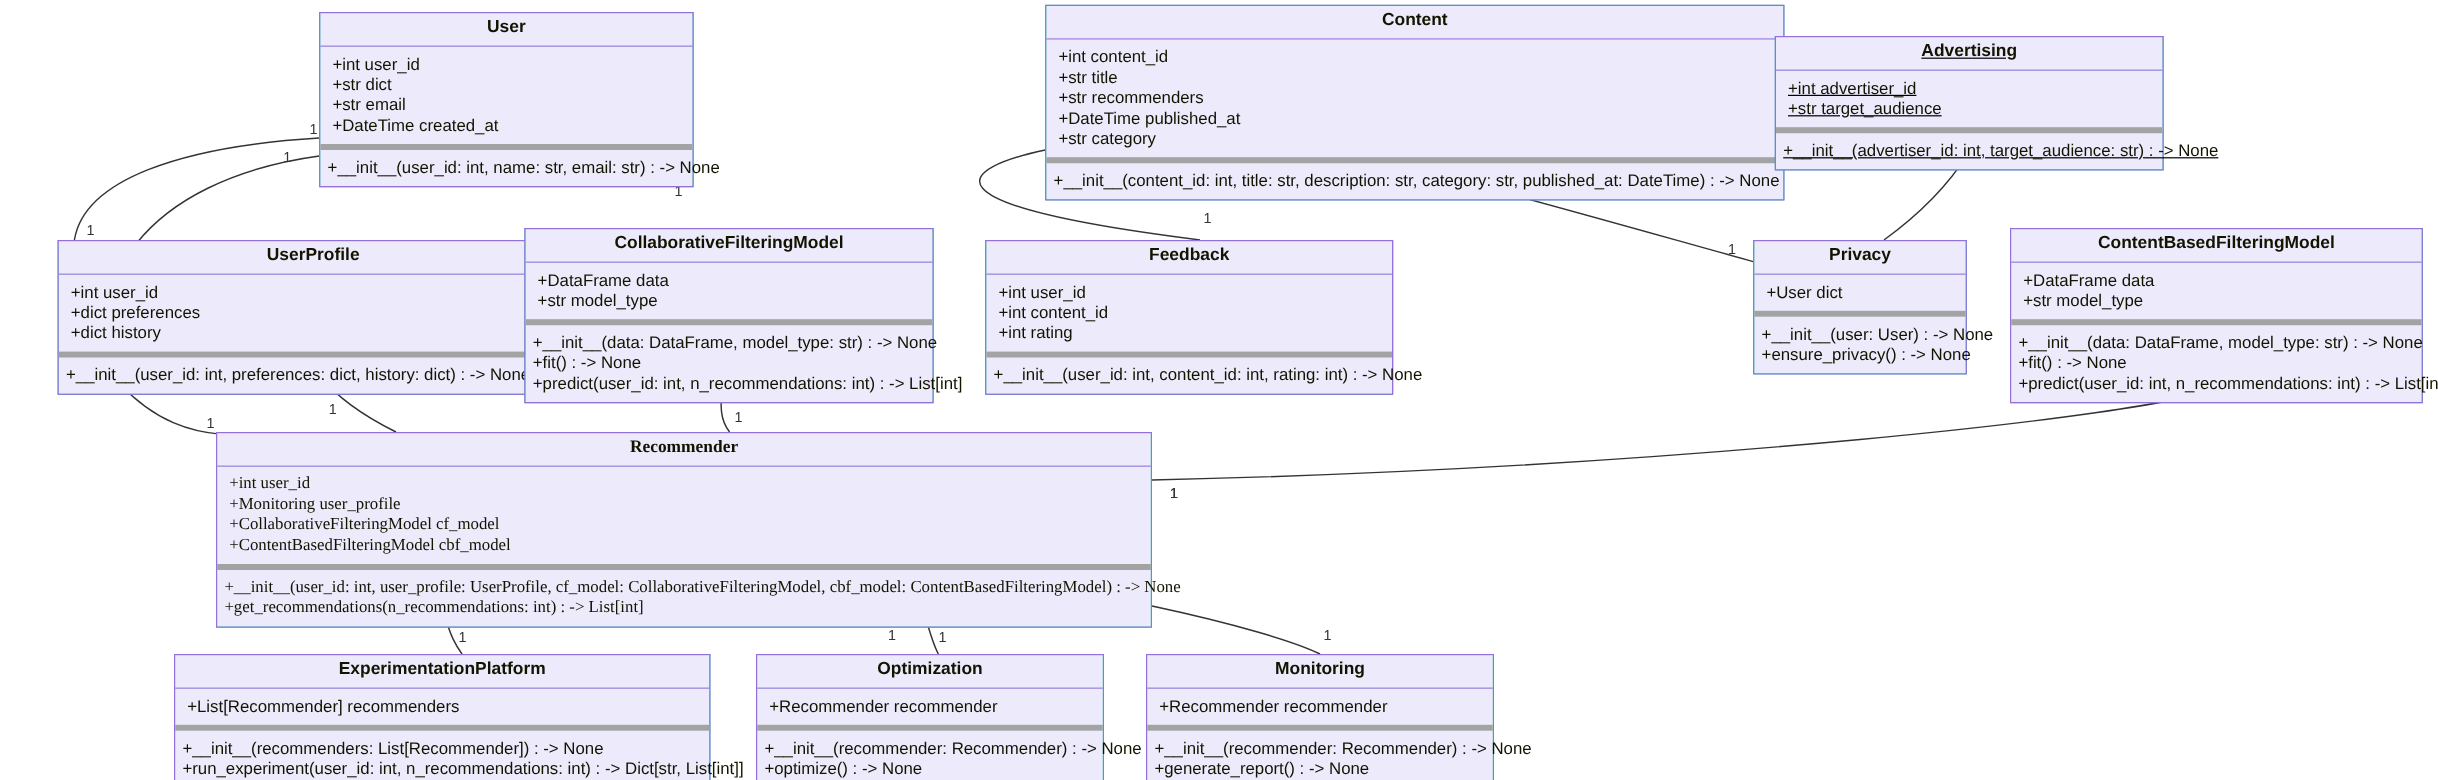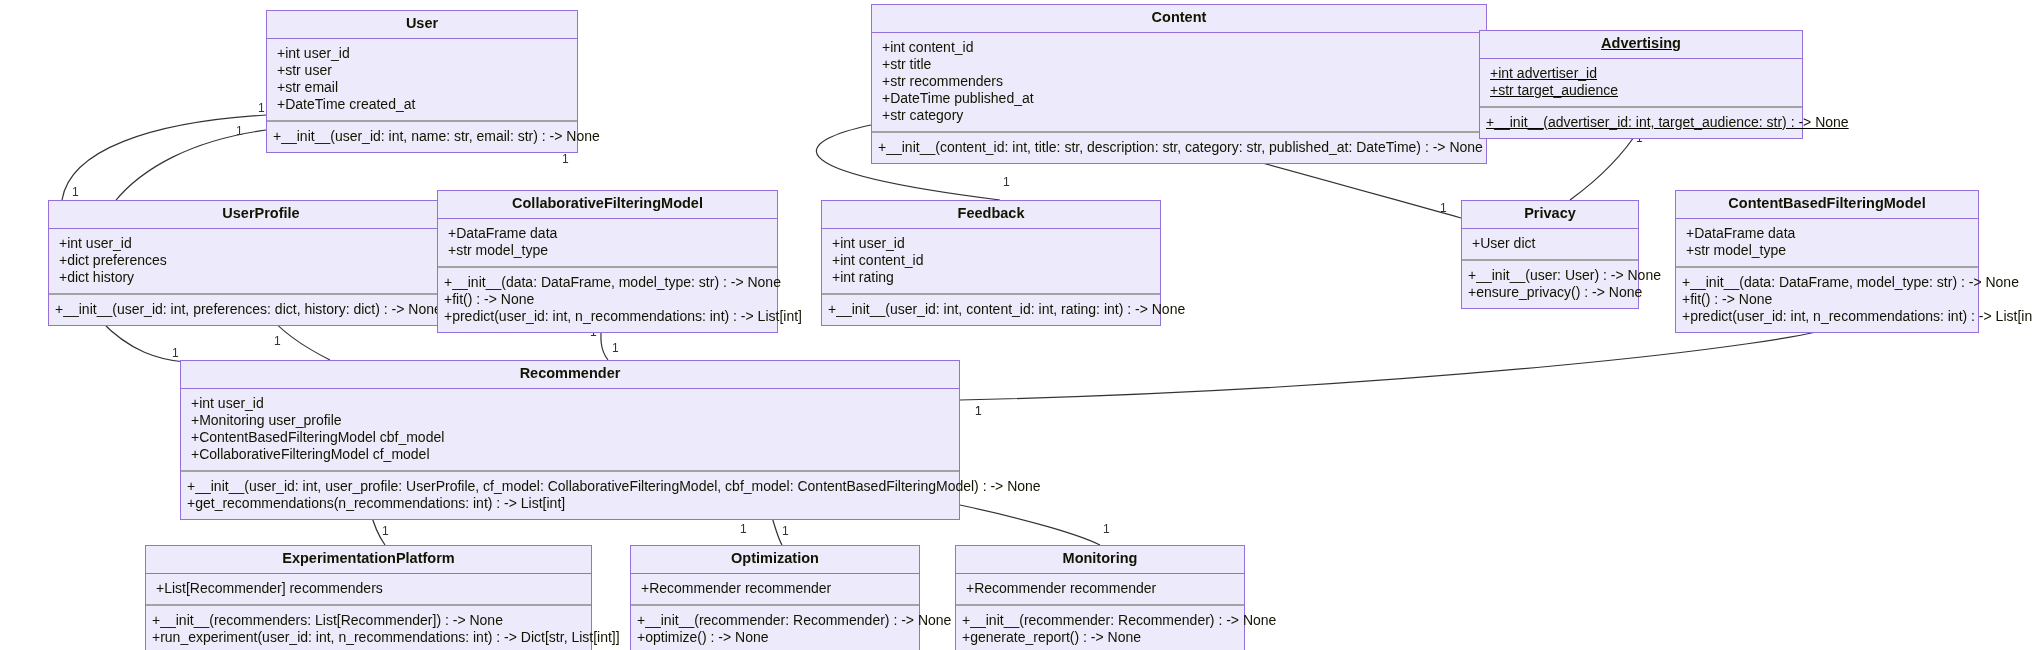--- a/index.html
+++ b/index.html
@@ -56,7 +56,7 @@
   .uml-attrs {
     box-sizing: border-box;
     padding: 6px 10px 7px 10px;
-    border-bottom: 2px solid #a3a3a3;
+    border-bottom: 5px solid #a3a3a3;
     background: #eceafb;
   }
   .uml-methods {

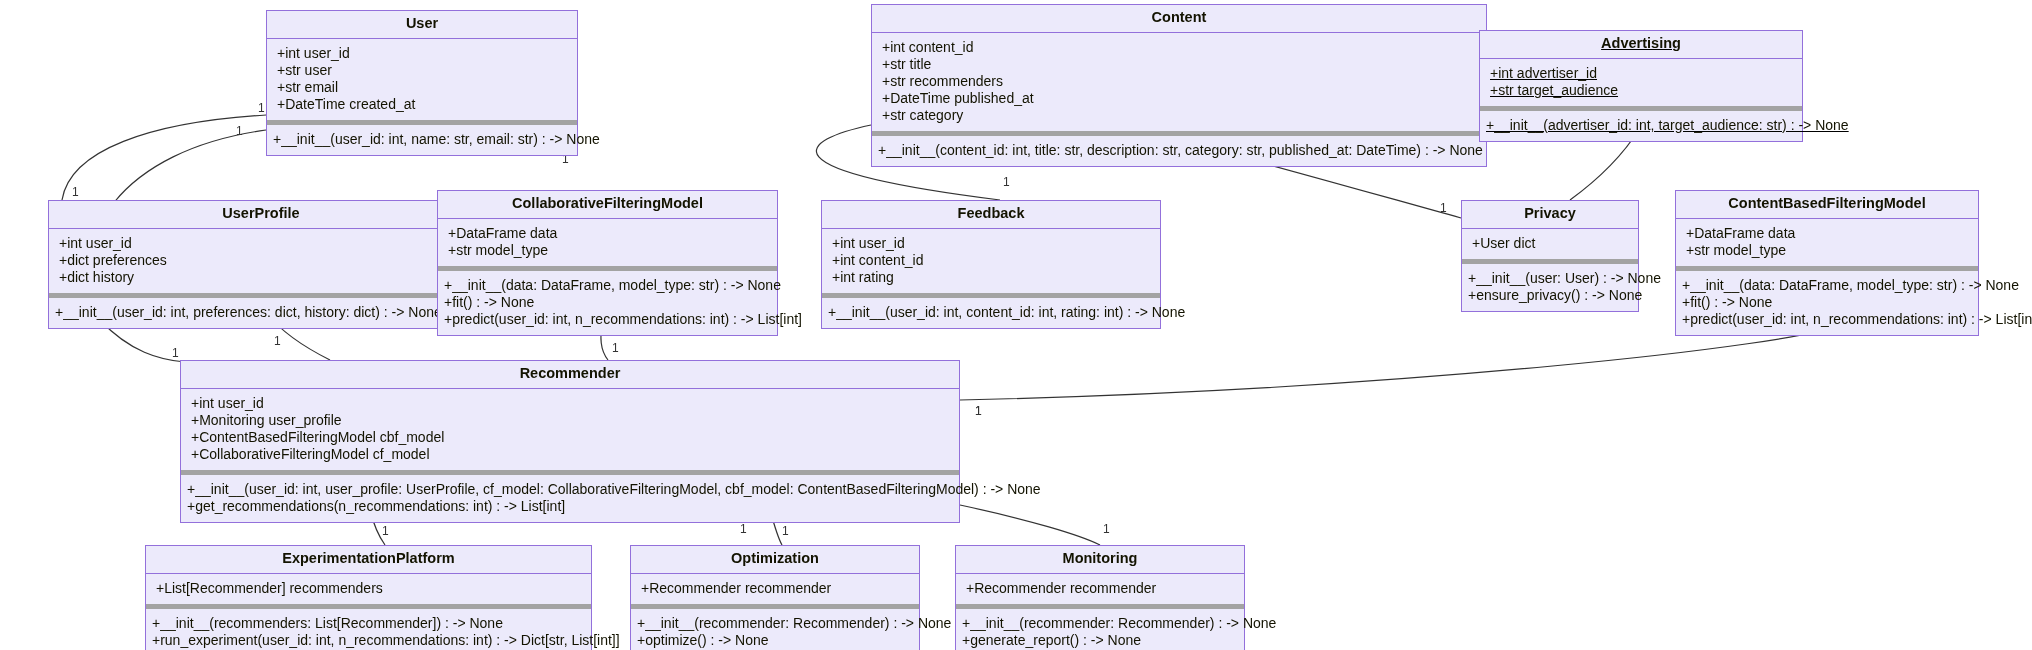--- a/index.html
+++ b/index.html
@@ -119,7 +119,7 @@
         <div class="uml-title">User</div>
         <div class="uml-attrs">
           <div class="uml-row">+int user_id</div>
-          <div class="uml-row">+str user</div>
+          <div class="uml-row">+str dict</div>
           <div class="uml-row">+str email</div>
           <div class="uml-row">+DateTime created_at</div>
         </div>

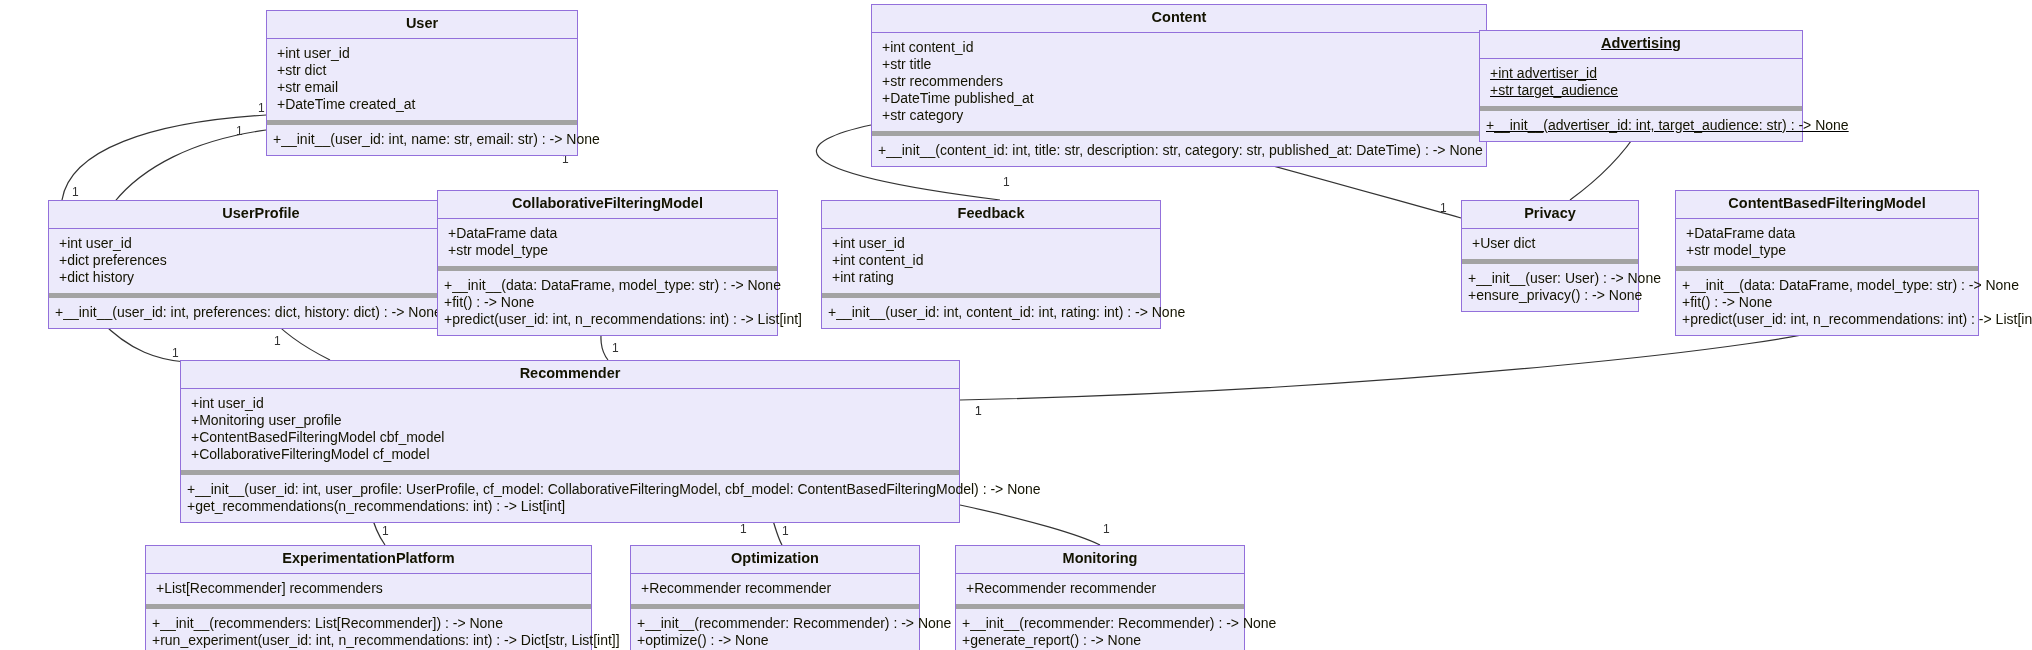--- a/index.html
+++ b/index.html
@@ -194,7 +194,7 @@
           <div class="uml-row">+ensure_privacy() : -&gt; None</div>
         </div>
       </div>
-      <div class="uml-class" style="left: 1675px; top: 190px; width: 304px;">
+      <div class="uml-class" style="left: 1675px; top: 190px; width: 344px;">
         <div class="uml-title">ContentBasedFilteringModel</div>
         <div class="uml-attrs">
           <div class="uml-row">+DataFrame data</div>

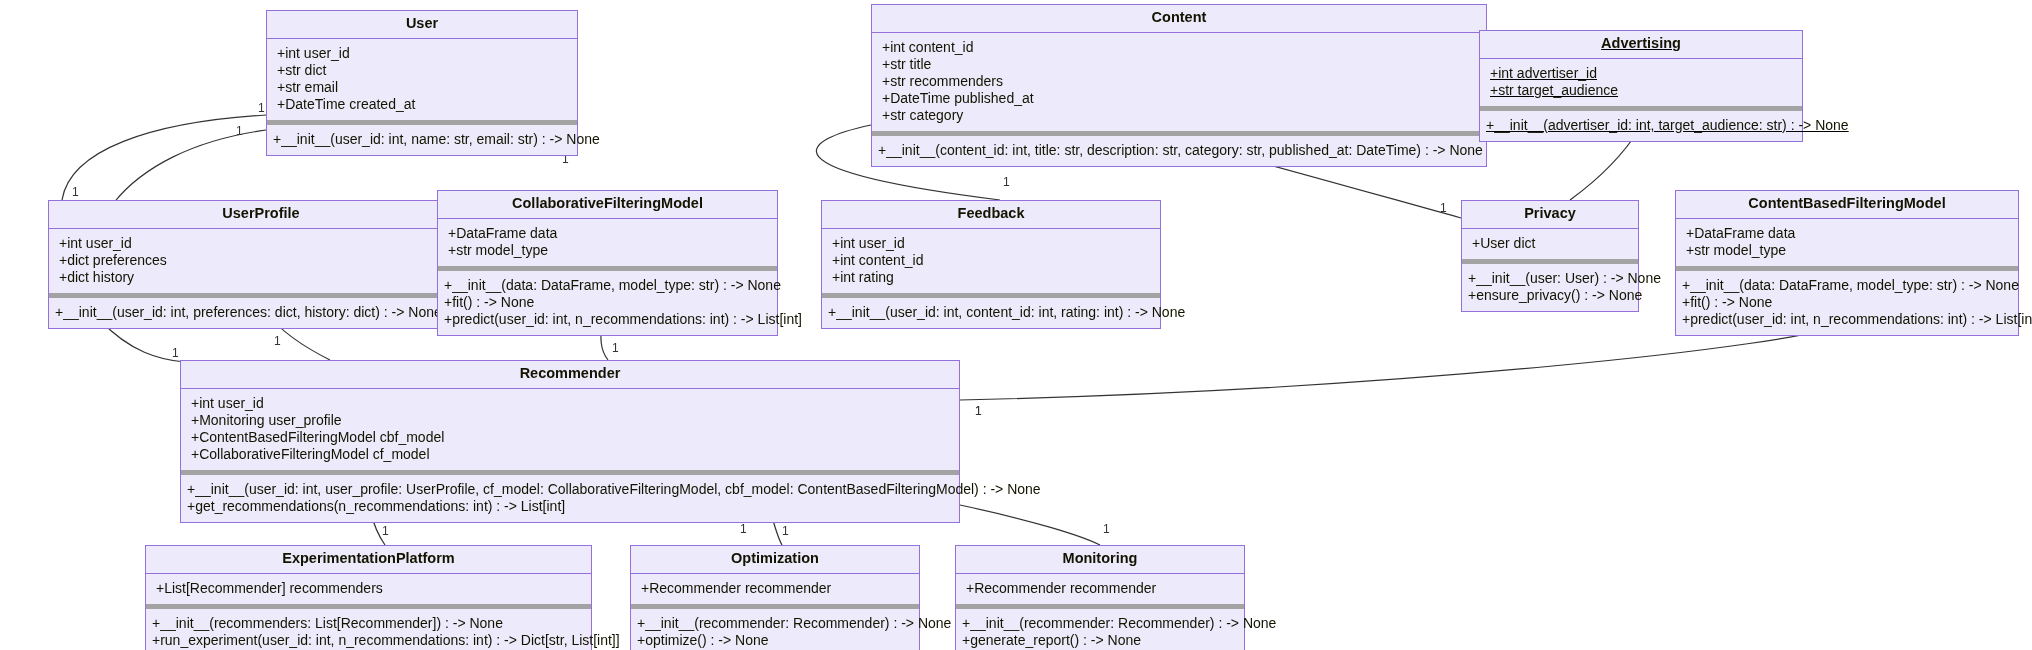--- a/index.html
+++ b/index.html
@@ -206,7 +206,7 @@
           <div class="uml-row">+predict(user_id: int, n_recommendations: int) : -&gt; List[int]</div>
         </div>
       </div>
-      <div class="uml-class" style="left: 180px; top: 360px; width: 780px;">
+      <div class="uml-class" style="left: 180px; top: 360px; width: 780px; font-family: Liberation Serif, serif;">
         <div class="uml-title">Recommender</div>
         <div class="uml-attrs">
           <div class="uml-row">+int user_id</div>

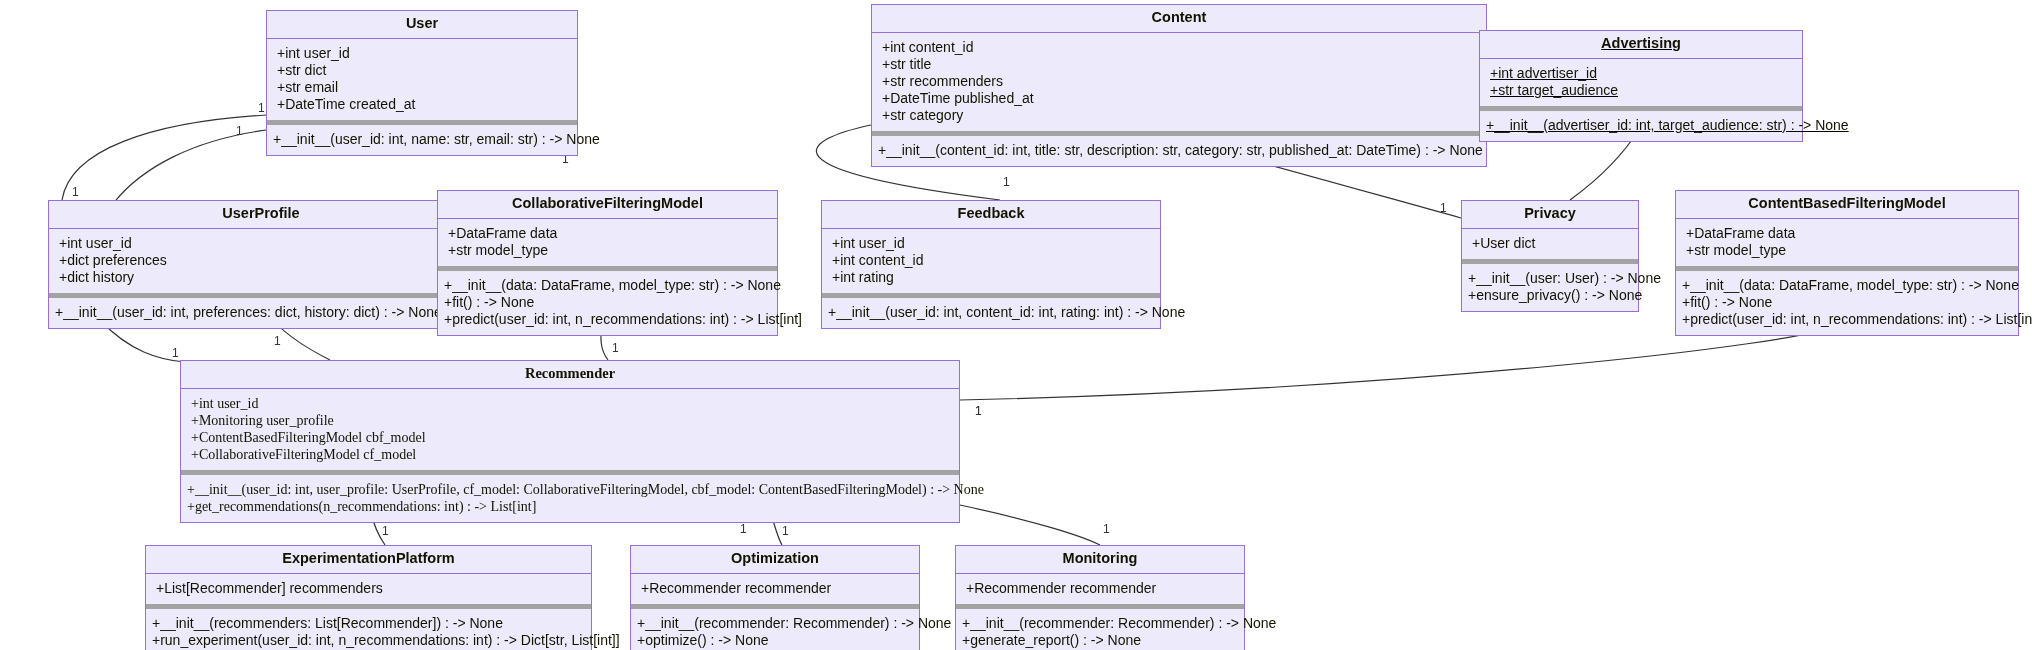--- a/index.html
+++ b/index.html
@@ -211,8 +211,8 @@
         <div class="uml-attrs">
           <div class="uml-row">+int user_id</div>
           <div class="uml-row">+Monitoring user_profile</div>
+          <div class="uml-row">+CollaborativeFilteringModel cf_model</div>
           <div class="uml-row">+ContentBasedFilteringModel cbf_model</div>
-          <div class="uml-row">+CollaborativeFilteringModel cf_model</div>
         </div>
         <div class="uml-methods no-border">
           <div class="uml-row">+__init__(user_id: int, user_profile: UserProfile, cf_model: CollaborativeFilteringModel, cbf_model: ContentBasedFilteringModel) : -&gt; None</div>

